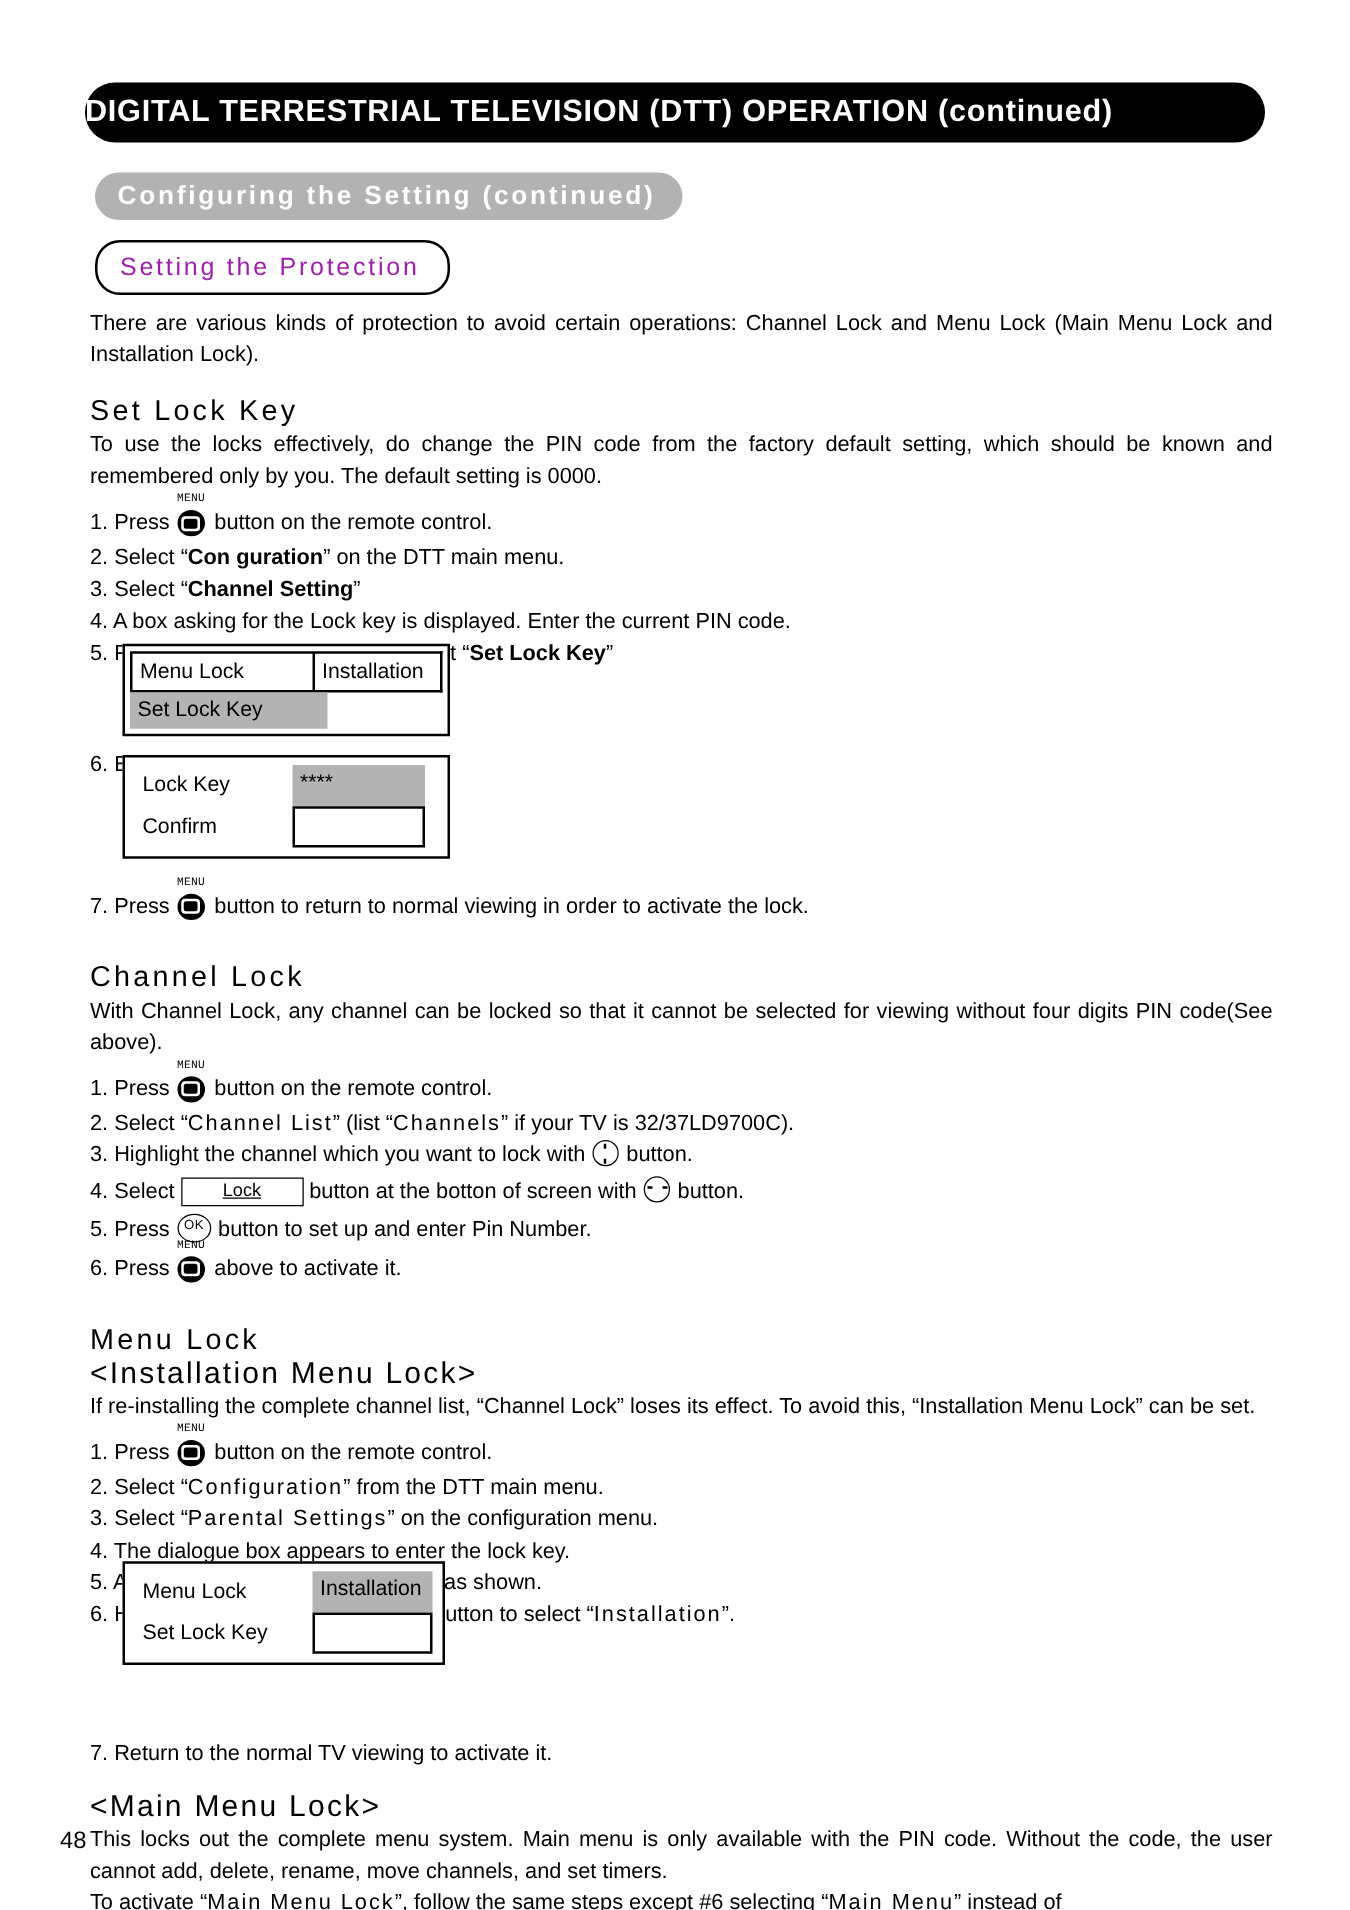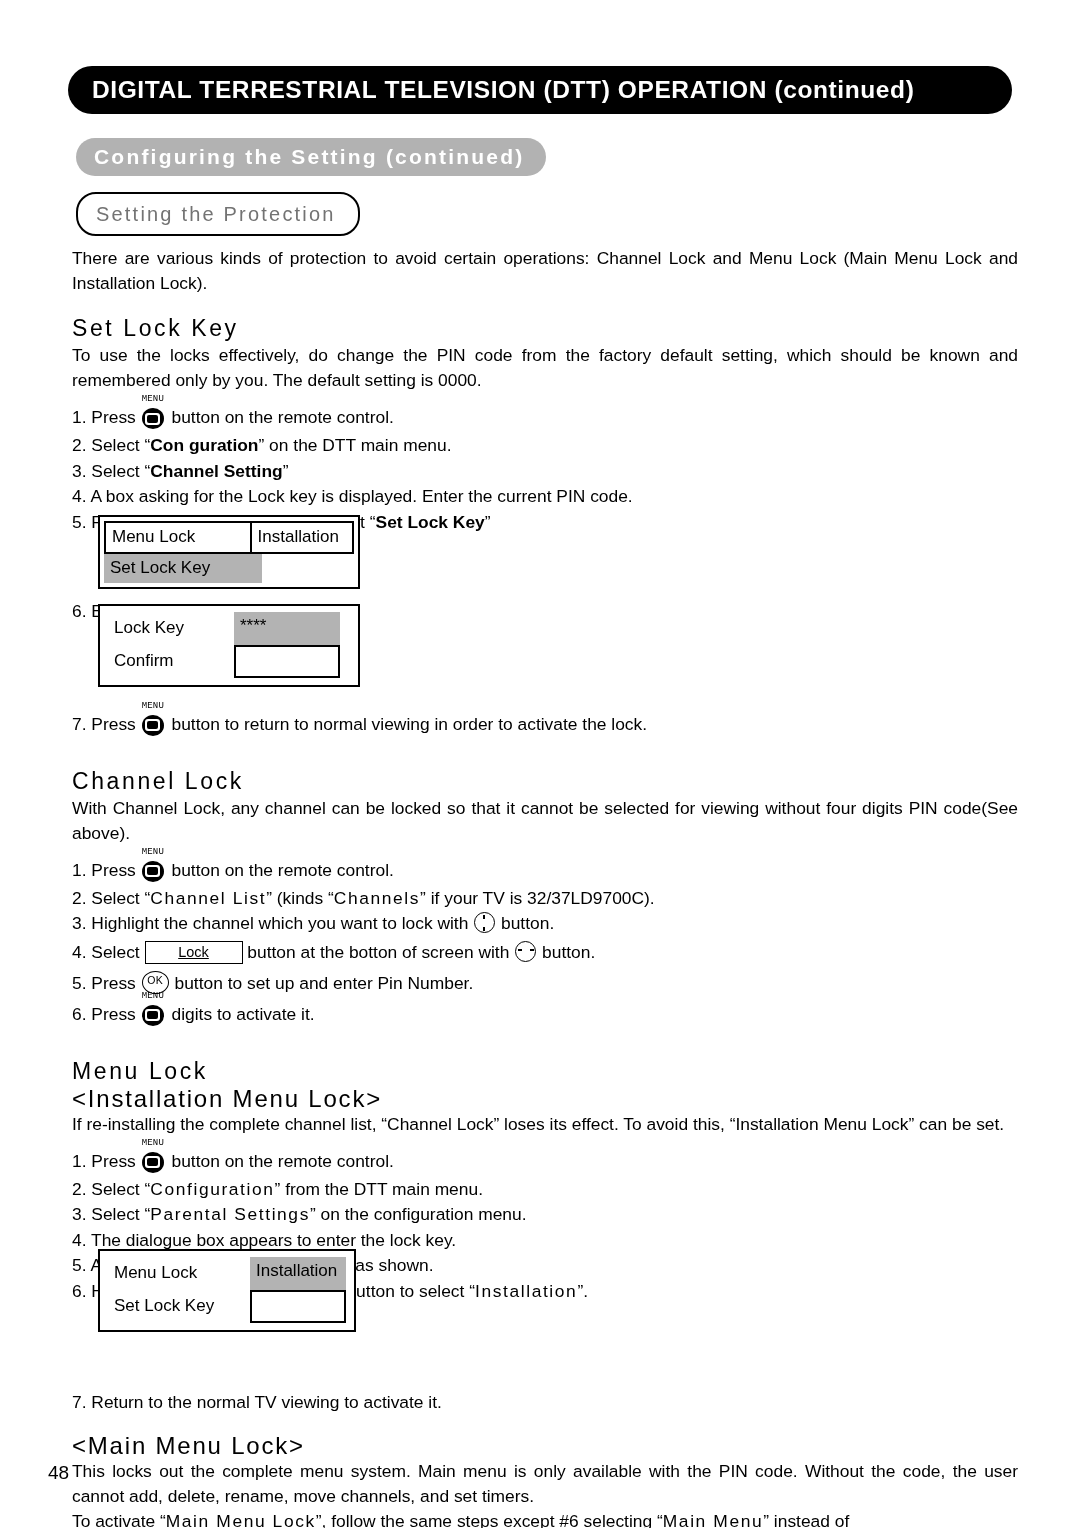--- a/index.html
+++ b/index.html
@@ -39,7 +39,6 @@
     font-size: 24.5px;
     font-weight: bold;
     letter-spacing: 0.6px;
-    padding-left: 24px;
     white-space: nowrap;
   }
 

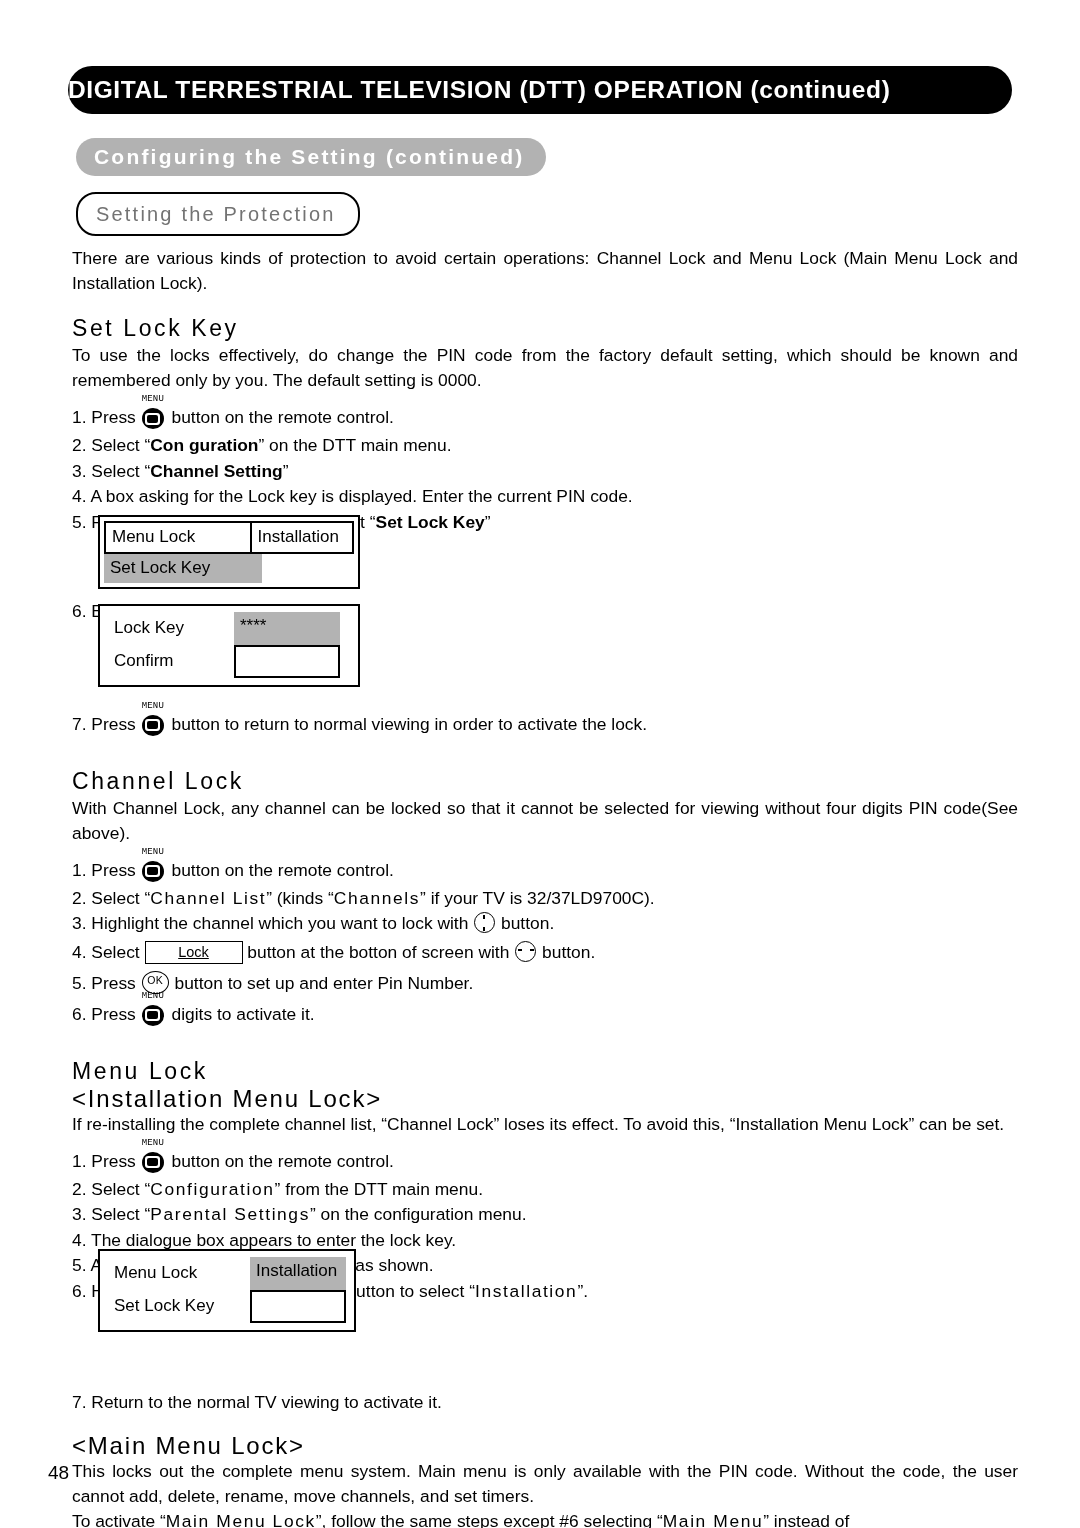--- a/index.html
+++ b/index.html
@@ -74,7 +74,7 @@
     padding: 0 22px 0 18px;
   }
   .subsection-banner-text {
-    color: #737373;
+    color: #a21caf;
     font-size: 20px;
     letter-spacing: 2.2px;
     white-space: nowrap;

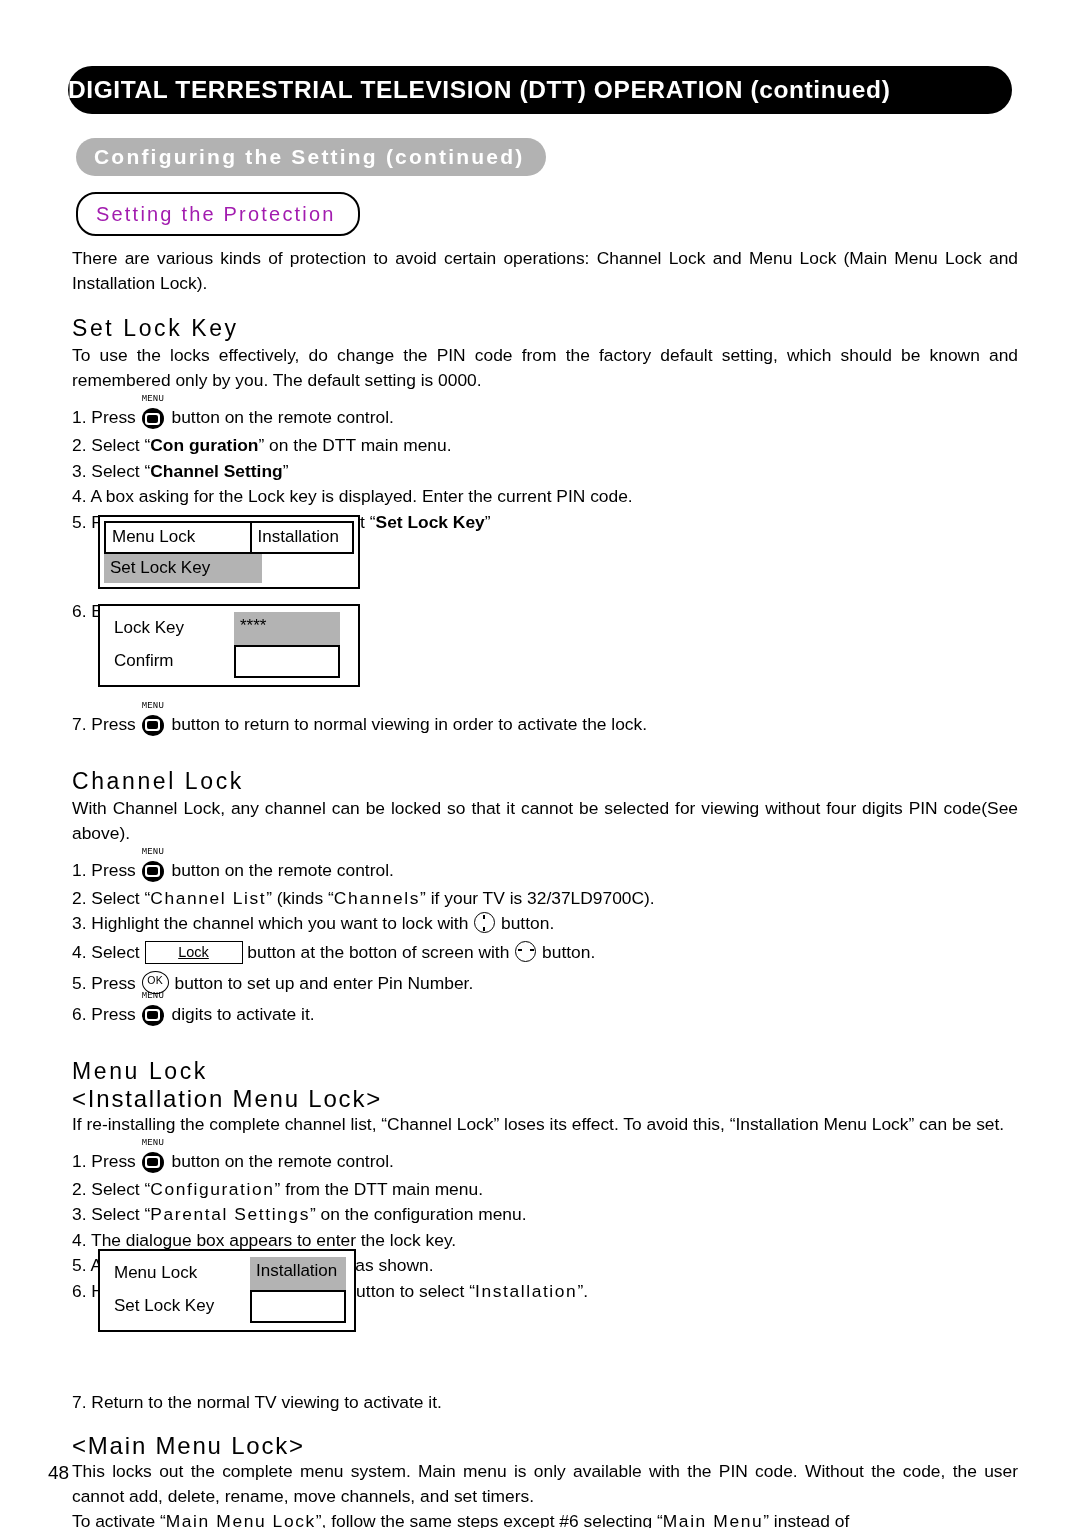--- a/index.html
+++ b/index.html
@@ -371,7 +371,7 @@
         <span>button on the remote control.</span>
       </div>
       <div class="step">
-        <span>2. Select “</span><span class="spaced">Channel List</span><span>” (kinds “</span><span class="spaced">Channels</span><span>” if your TV is 32/37LD9700C).</span>
+        <span>2. Select “</span><span class="spaced">Channel List</span><span>” (list “</span><span class="spaced">Channels</span><span>” if your TV is 32/37LD9700C).</span>
       </div>
       <div class="step">
         <span>3. Highlight the channel which you want to lock with</span>

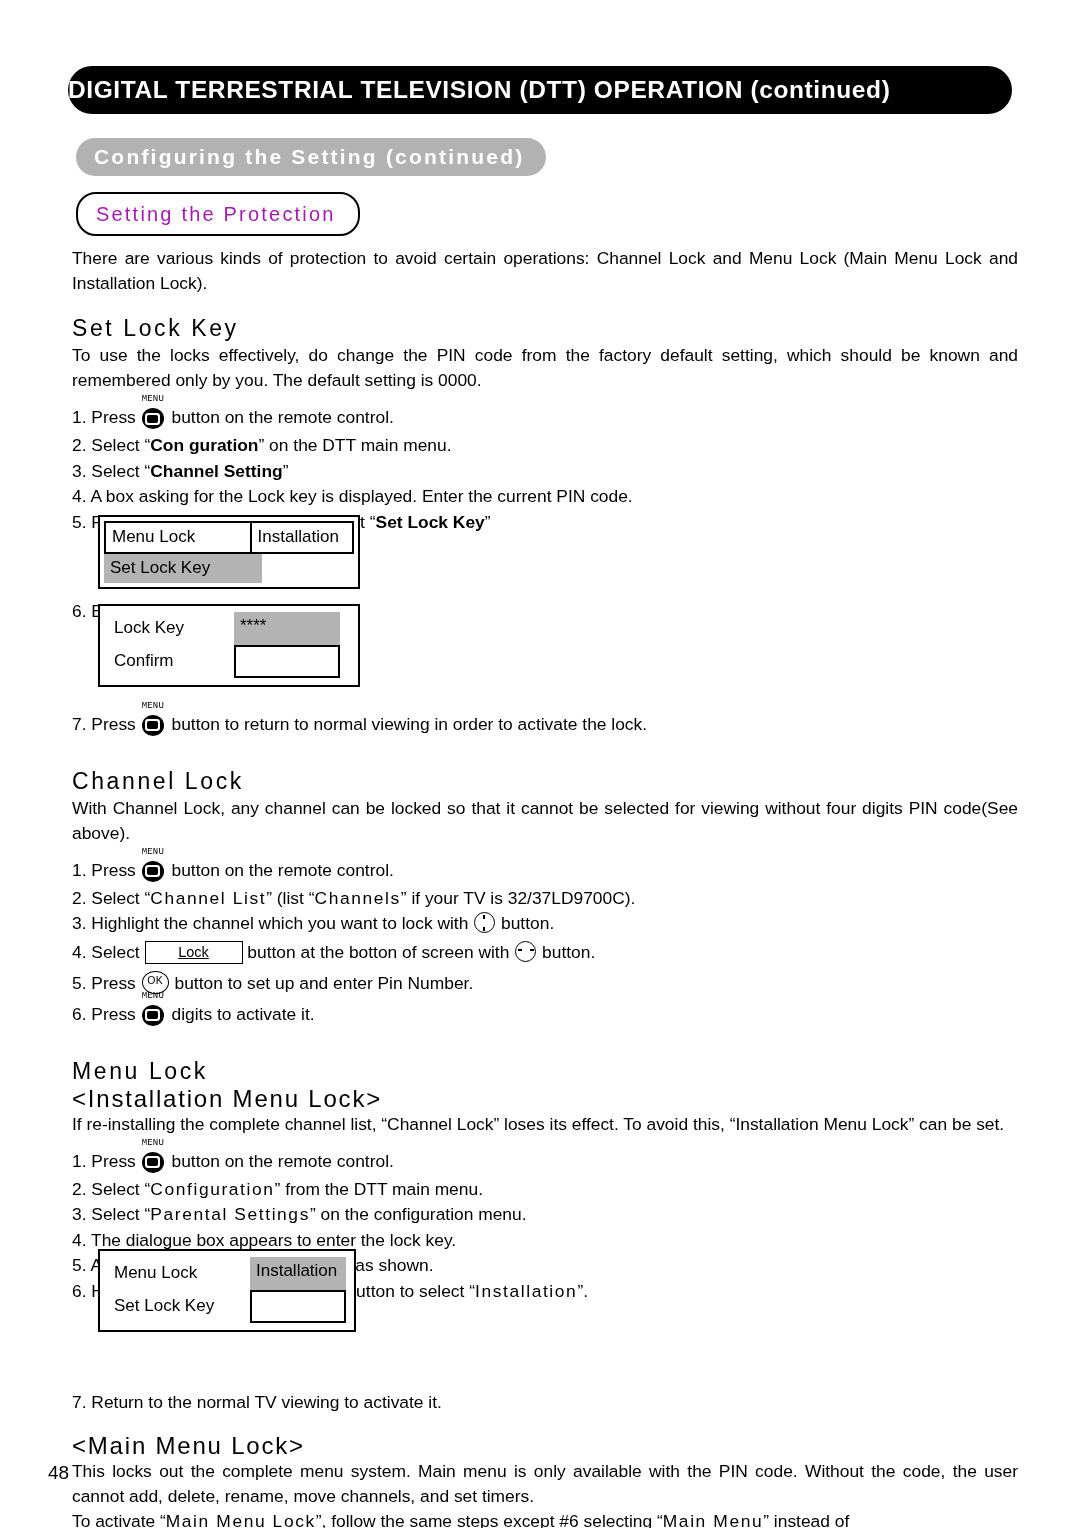--- a/index.html
+++ b/index.html
@@ -396,7 +396,7 @@
           <span class="menu-icon-label">MENU</span>
           <span class="menu-icon"></span>
         </span>
-        <span>digits to activate it.</span>
+        <span>above to activate it.</span>
       </div>
     </div>
 

